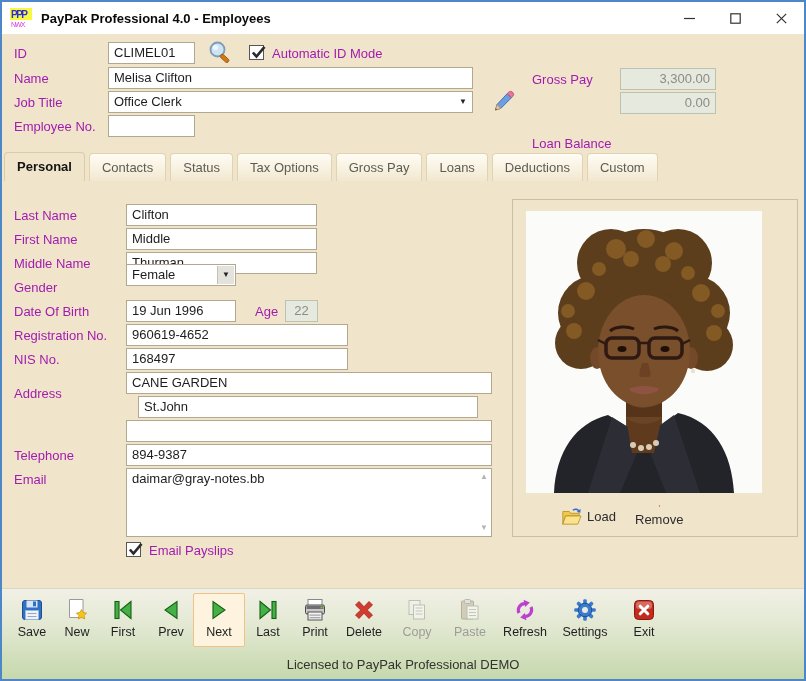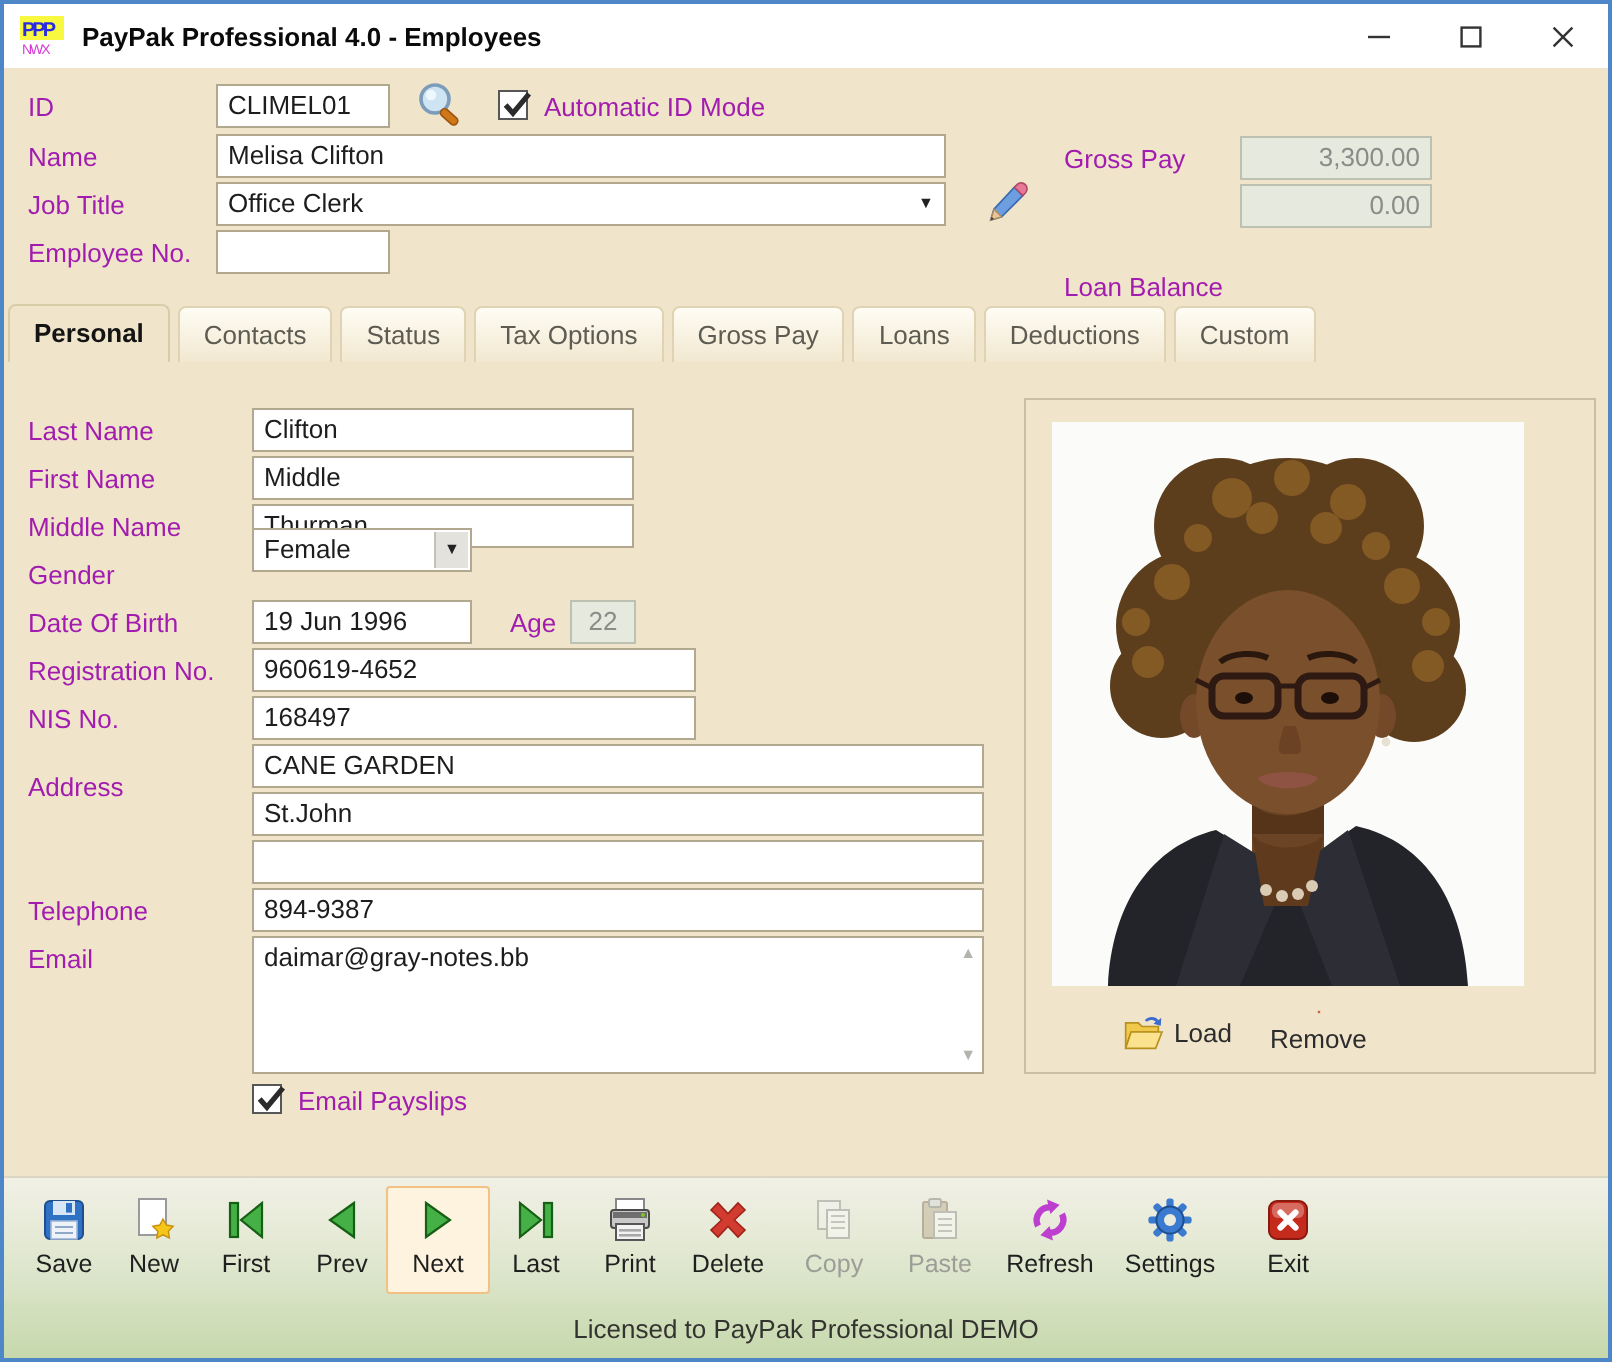--- a/index.html
+++ b/index.html
@@ -142,7 +142,7 @@
   <div class="field" style="left:124px;top:322px;width:222px;">960619-4652</div>
   <div class="field" style="left:124px;top:346px;width:222px;">168497</div>
   <div class="field" style="left:124px;top:370px;width:366px;">CANE GARDEN</div>
-  <div class="field" style="left:124px;top:394px;width:366px;">St.John</div>
+  <div class="field" style="left:136px;top:394px;width:340px;">St.John</div>
   <div class="field" style="left:124px;top:418px;width:366px;"></div>
   <div class="field" style="left:124px;top:442px;width:366px;">894-9387</div>
   <div class="field" style="left:124px;top:466px;width:366px;height:69px;white-space:normal;">

